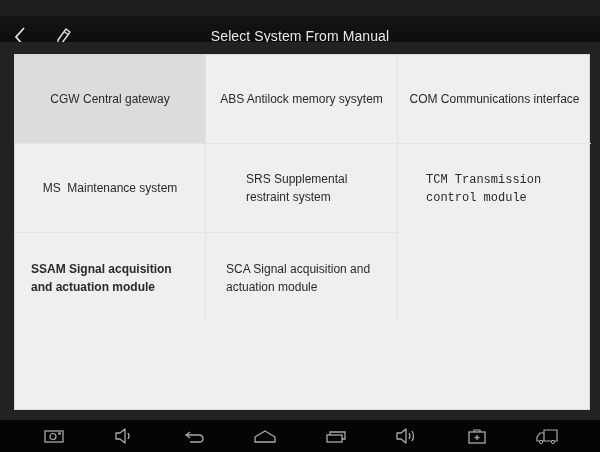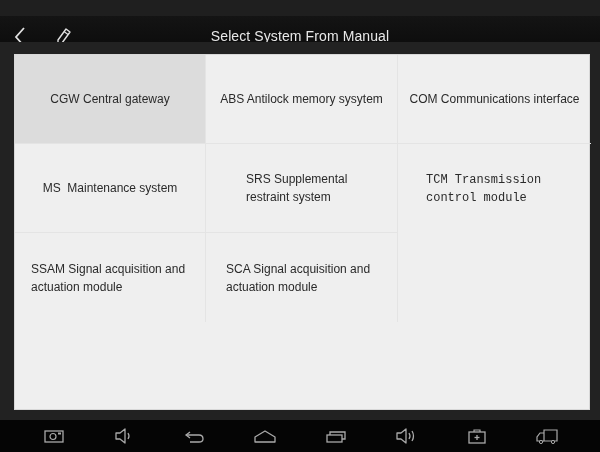--- a/index.html
+++ b/index.html
@@ -89,7 +89,7 @@
   <div class="cell" style="white-space:pre;">MS  Maintenance system</div>
   <div class="cell" style="padding:0 40px;">SRS Supplemental restraint system</div>
   <div class="cell" style="padding:0 28px;font-family:Liberation Mono, monospace;">TCM Transmission control module</div>
-  <div class="cell" style="padding:0 16px;">SSAM Signal acquisition and actuation module</div>
+  <div class="cell" style="padding:0 16px;font-weight:bold;">SSAM Signal acquisition and actuation module</div>
   <div class="cell" style="padding:0 20px;">SCA Signal acquisition and actuation module</div>
 </div>
 

